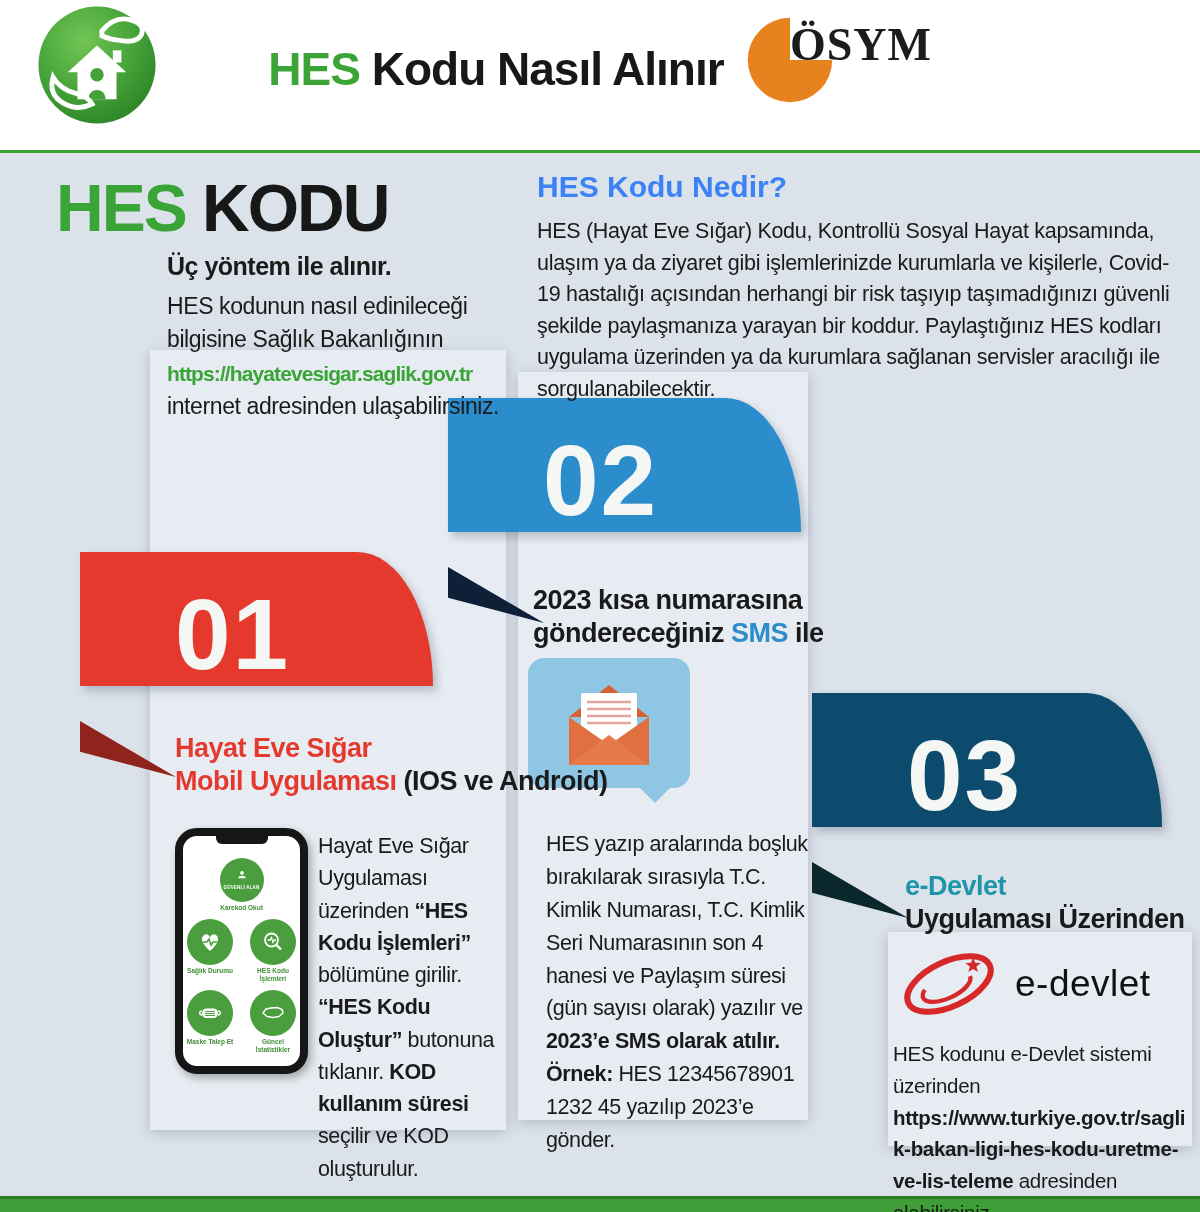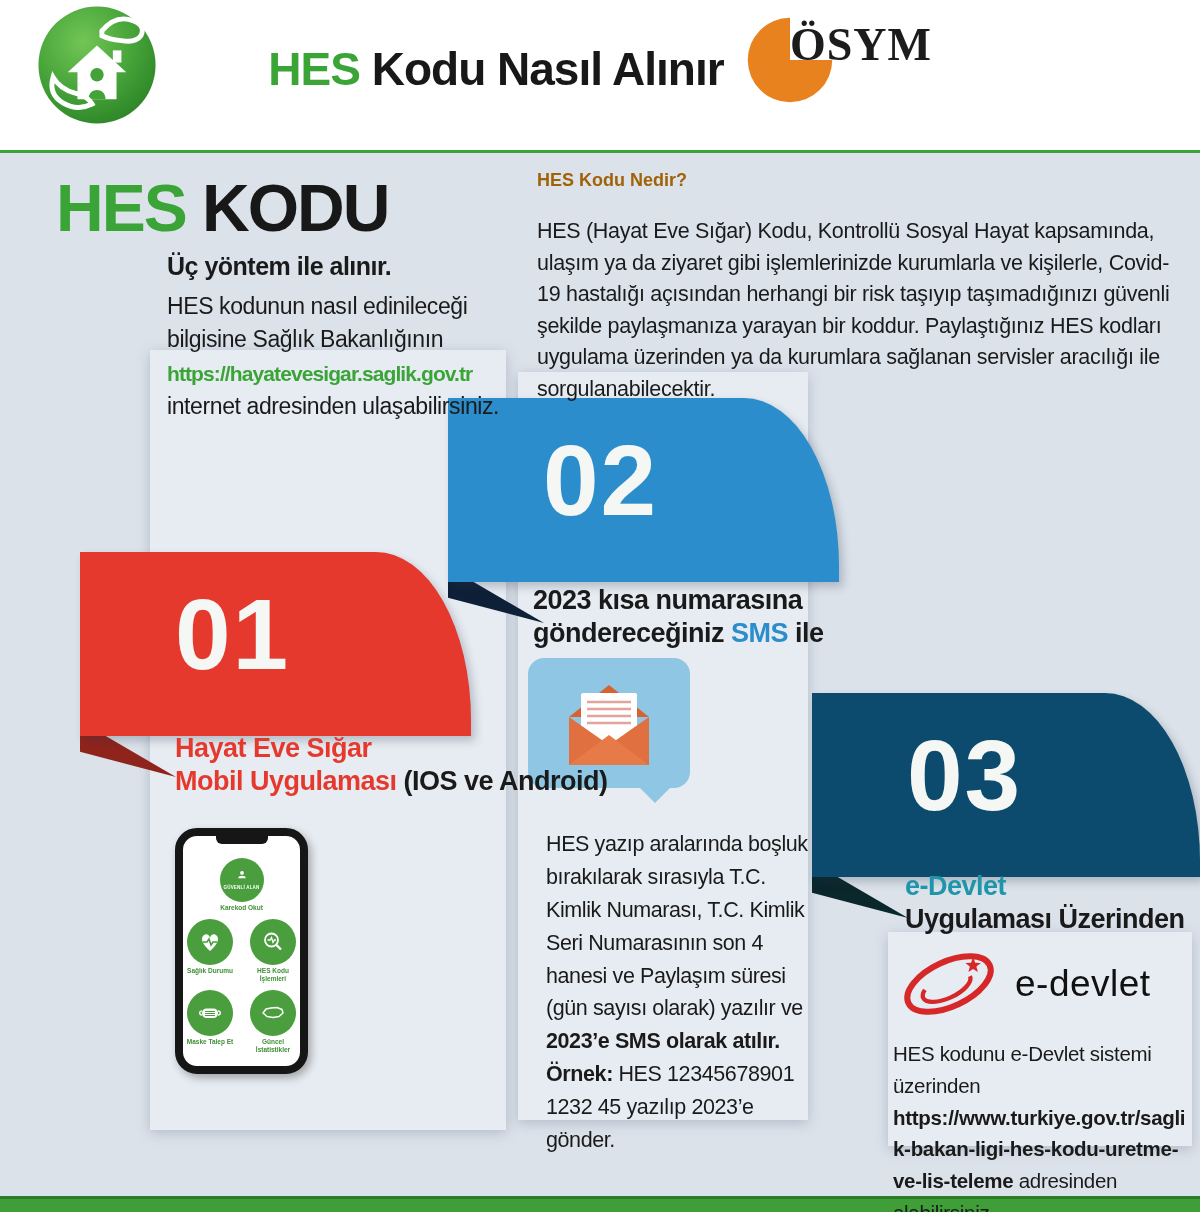--- a/index.html
+++ b/index.html
@@ -27,7 +27,7 @@
   .hes-kodu-subtitle{position:absolute;left:167px;top:252px;font-size:25px;font-weight:700;letter-spacing:-0.5px;}
   .hes-kodu-body{position:absolute;left:167px;top:290px;width:352px;margin:0;
     font-size:23px;line-height:1.45;letter-spacing:-0.4px;}
-  .nedir-heading{position:absolute;left:537px;top:170px;margin:0;font-size:18px;font-weight:700;color:#a16207;}
+  .nedir-heading{position:absolute;left:537px;top:170px;margin:0;font-size:30px;font-weight:700;color:#3b82f6;}
   .nedir-body{position:absolute;left:537px;top:216px;width:652px;margin:0;
     font-size:21.5px;line-height:1.47;letter-spacing:-0.3px;}
   

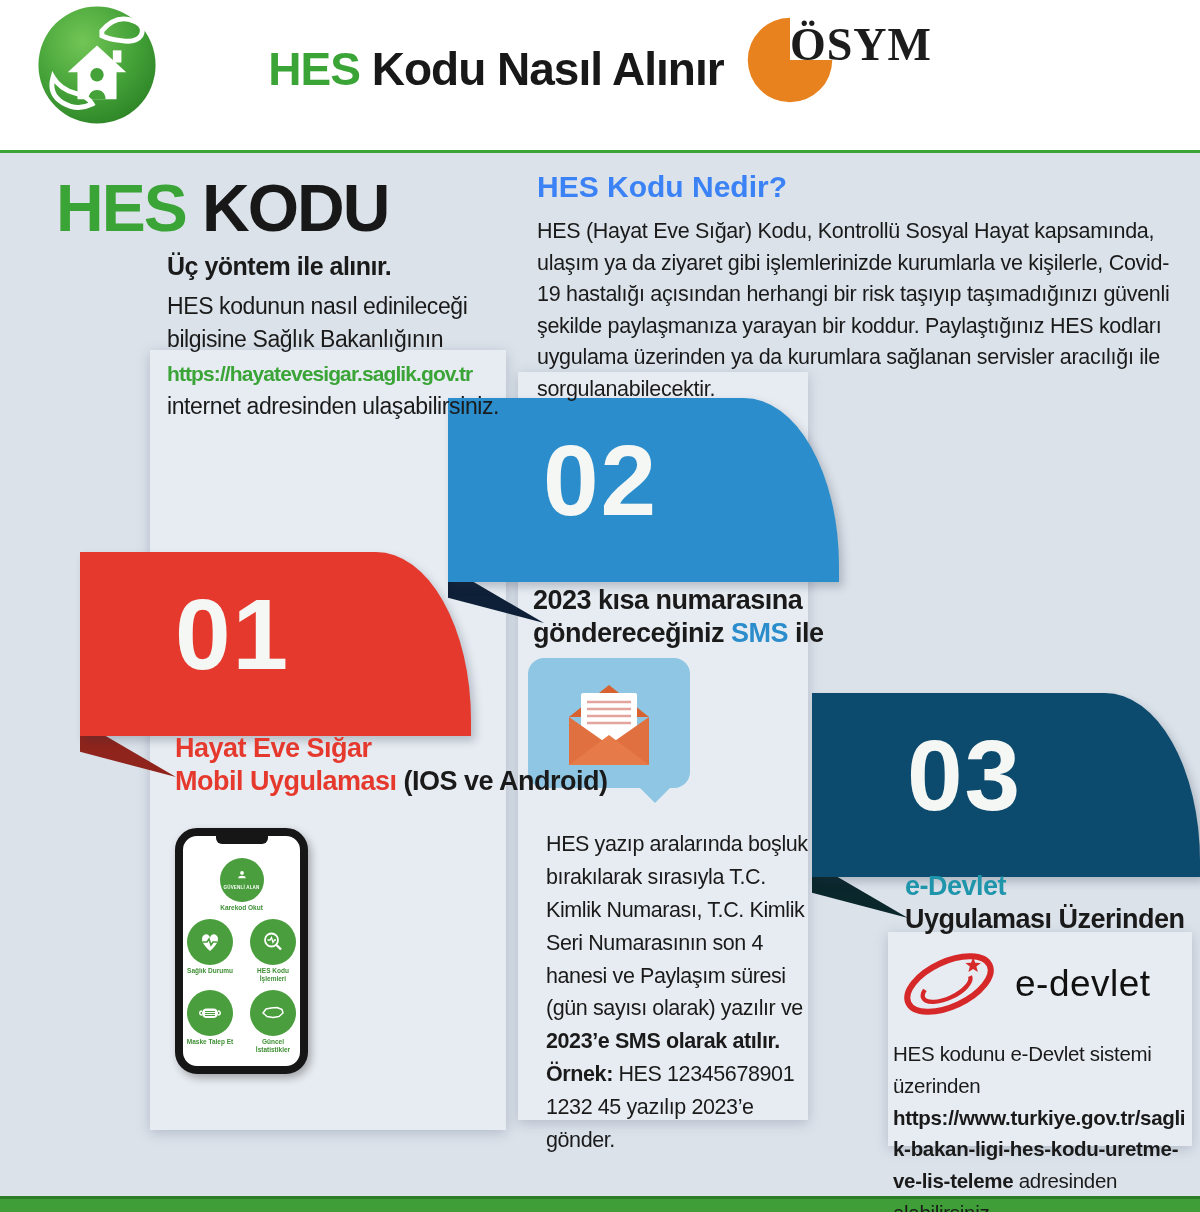--- a/index.html
+++ b/index.html
@@ -31,8 +31,8 @@
   .nedir-body{position:absolute;left:537px;top:216px;width:652px;margin:0;
     font-size:21.5px;line-height:1.47;letter-spacing:-0.3px;}
   
-  .banner{position:absolute;width:353px;height:184px;border-top-right-radius:95px 168px;
-    box-shadow:4px 5px 9px rgba(40,50,70,.25);padding-left:38px;}
+  .banner{position:absolute;width:353px;height:134px;border-top-right-radius:95px 168px;
+    box-shadow:4px 5px 9px rgba(40,50,70,.25);}
   #b1{left:80px;top:552px;background:#e6392e;}
   #b2{left:448px;top:398px;background:#2b8dcb;}
   #b3{left:812px;top:693px;width:350px;background:#0c4a6e;}

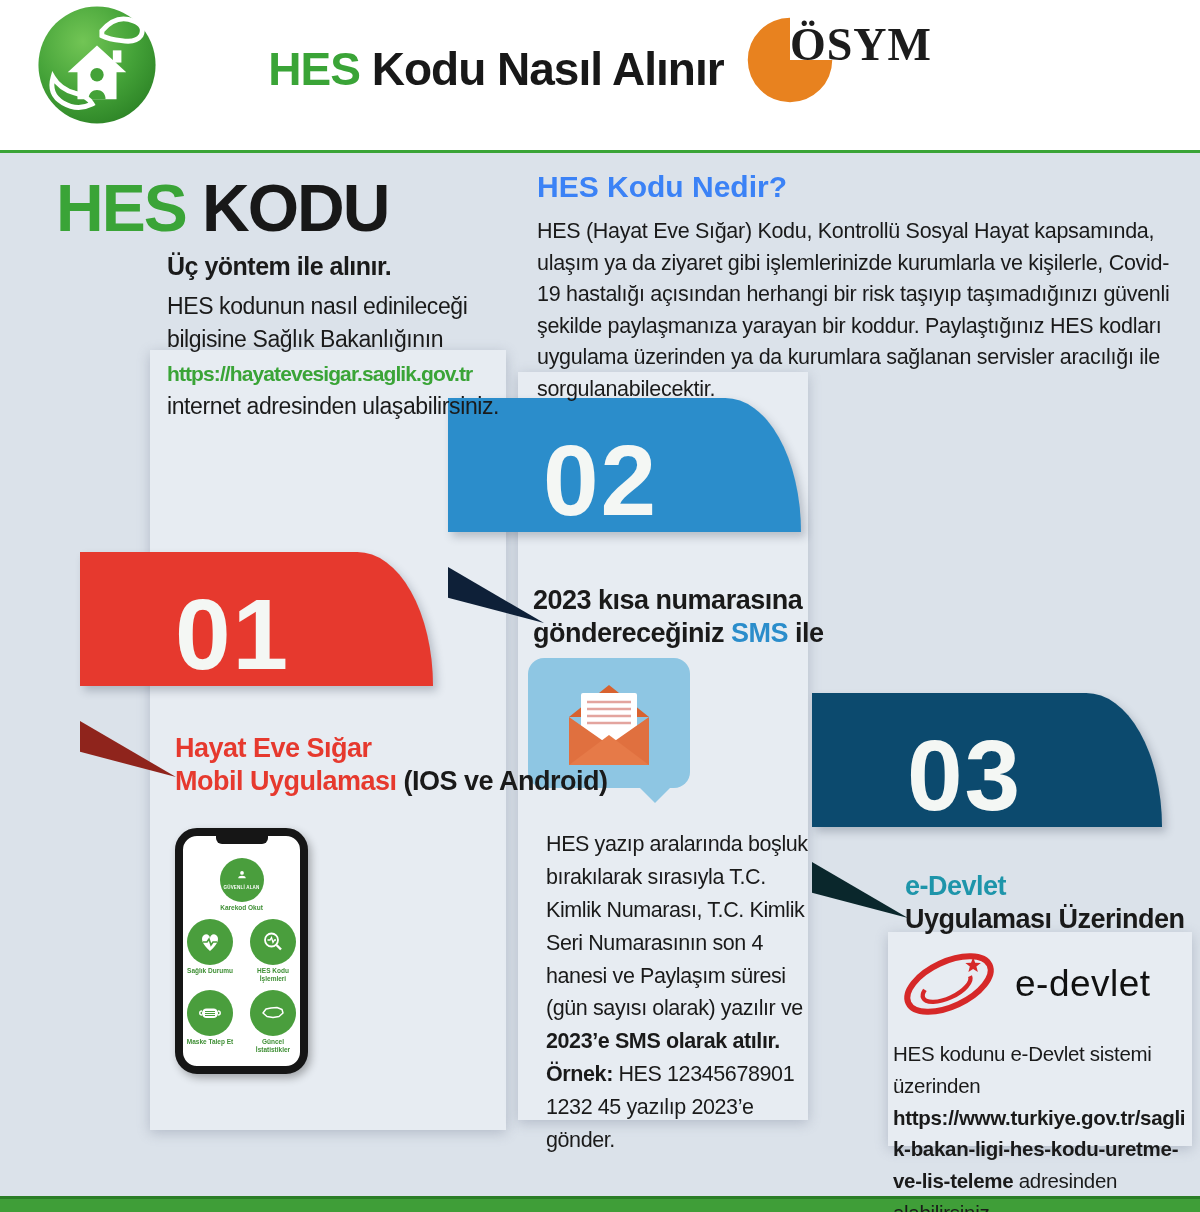--- a/index.html
+++ b/index.html
@@ -198,6 +198,7 @@
       </div>
     </div>
   </div>
+  <p class="step1-body z3"><span>Hayat Eve Sığar Uygulaması üzerinden </span><span class="b">“HES Kodu İşlemleri”</span><span> bölümüne girilir. </span><span class="b">“HES Kodu Oluştur”</span><span> butonuna tıklanır. </span><span class="b">KOD kullanım süresi</span><span> seçilir ve KOD oluşturulur.</span></p>
 
   <div class="banner z2" id="b2">
     <span class="num">02</span>

